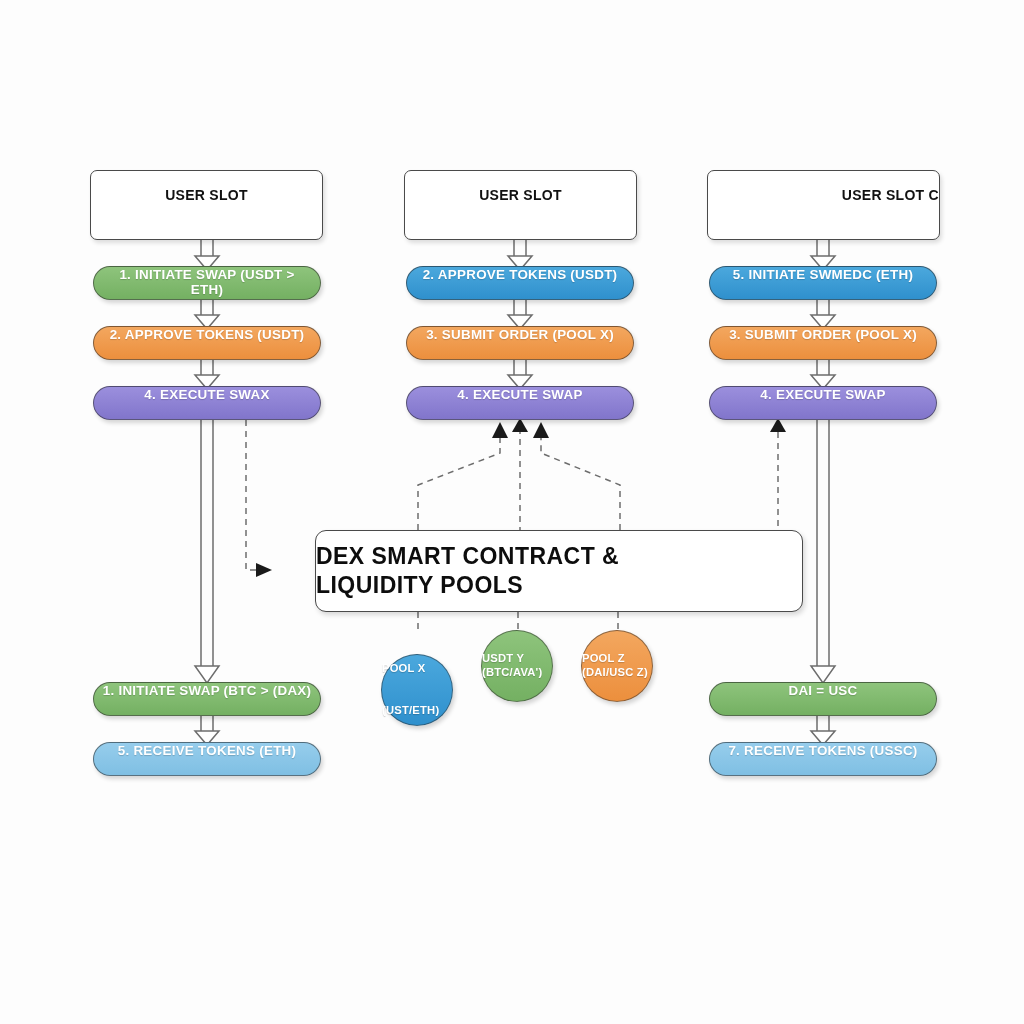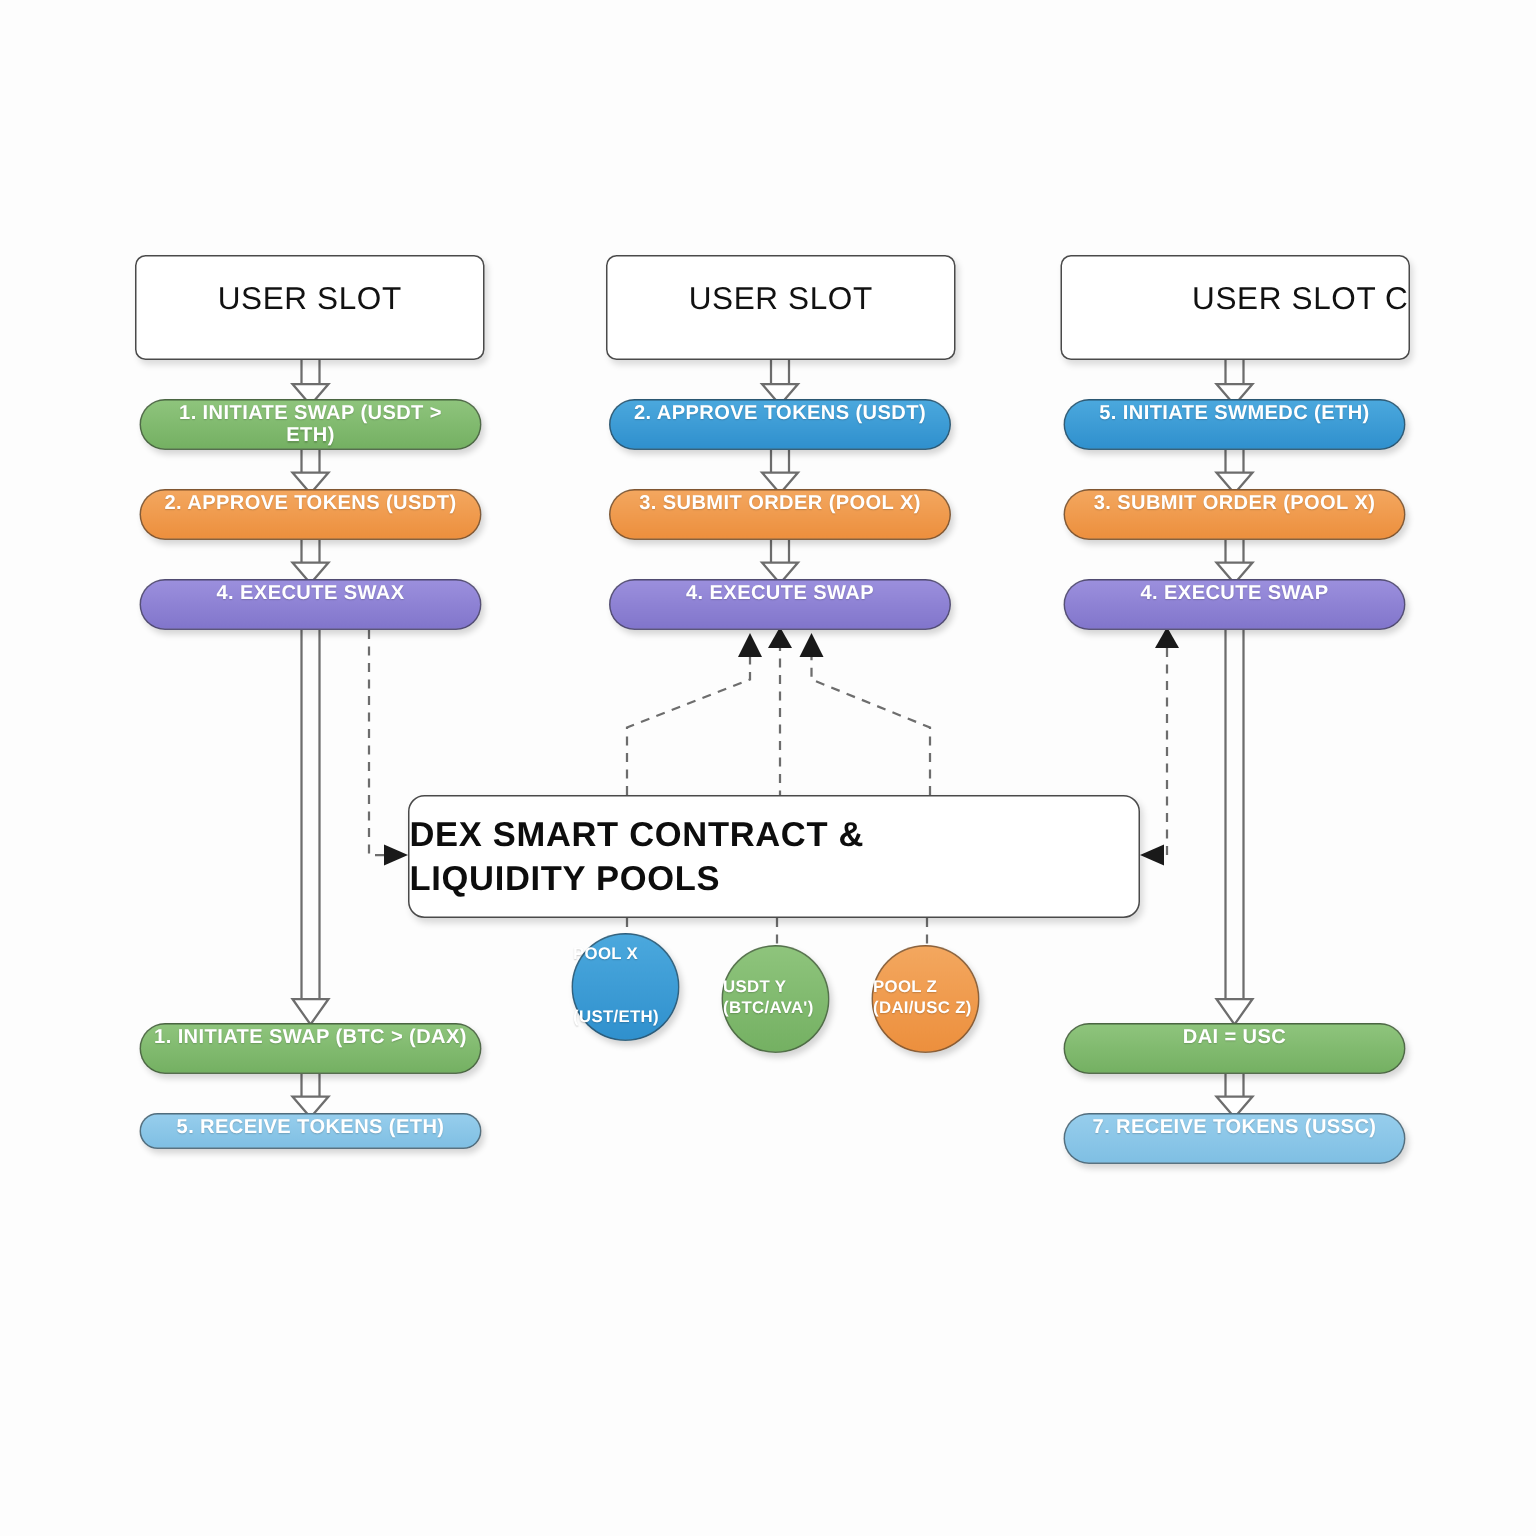--- a/index.html
+++ b/index.html
@@ -39,8 +39,8 @@
     border-radius: 7px;
     box-shadow: 2px 3px 4px rgba(0,0,0,0.13);
     color: #111111;
-    font-weight: normal;
-    font-size: 21px;
+    font-weight: bold;
+    font-size: 14px;
     align-items: flex-start;
     padding-top: 17px;
   }

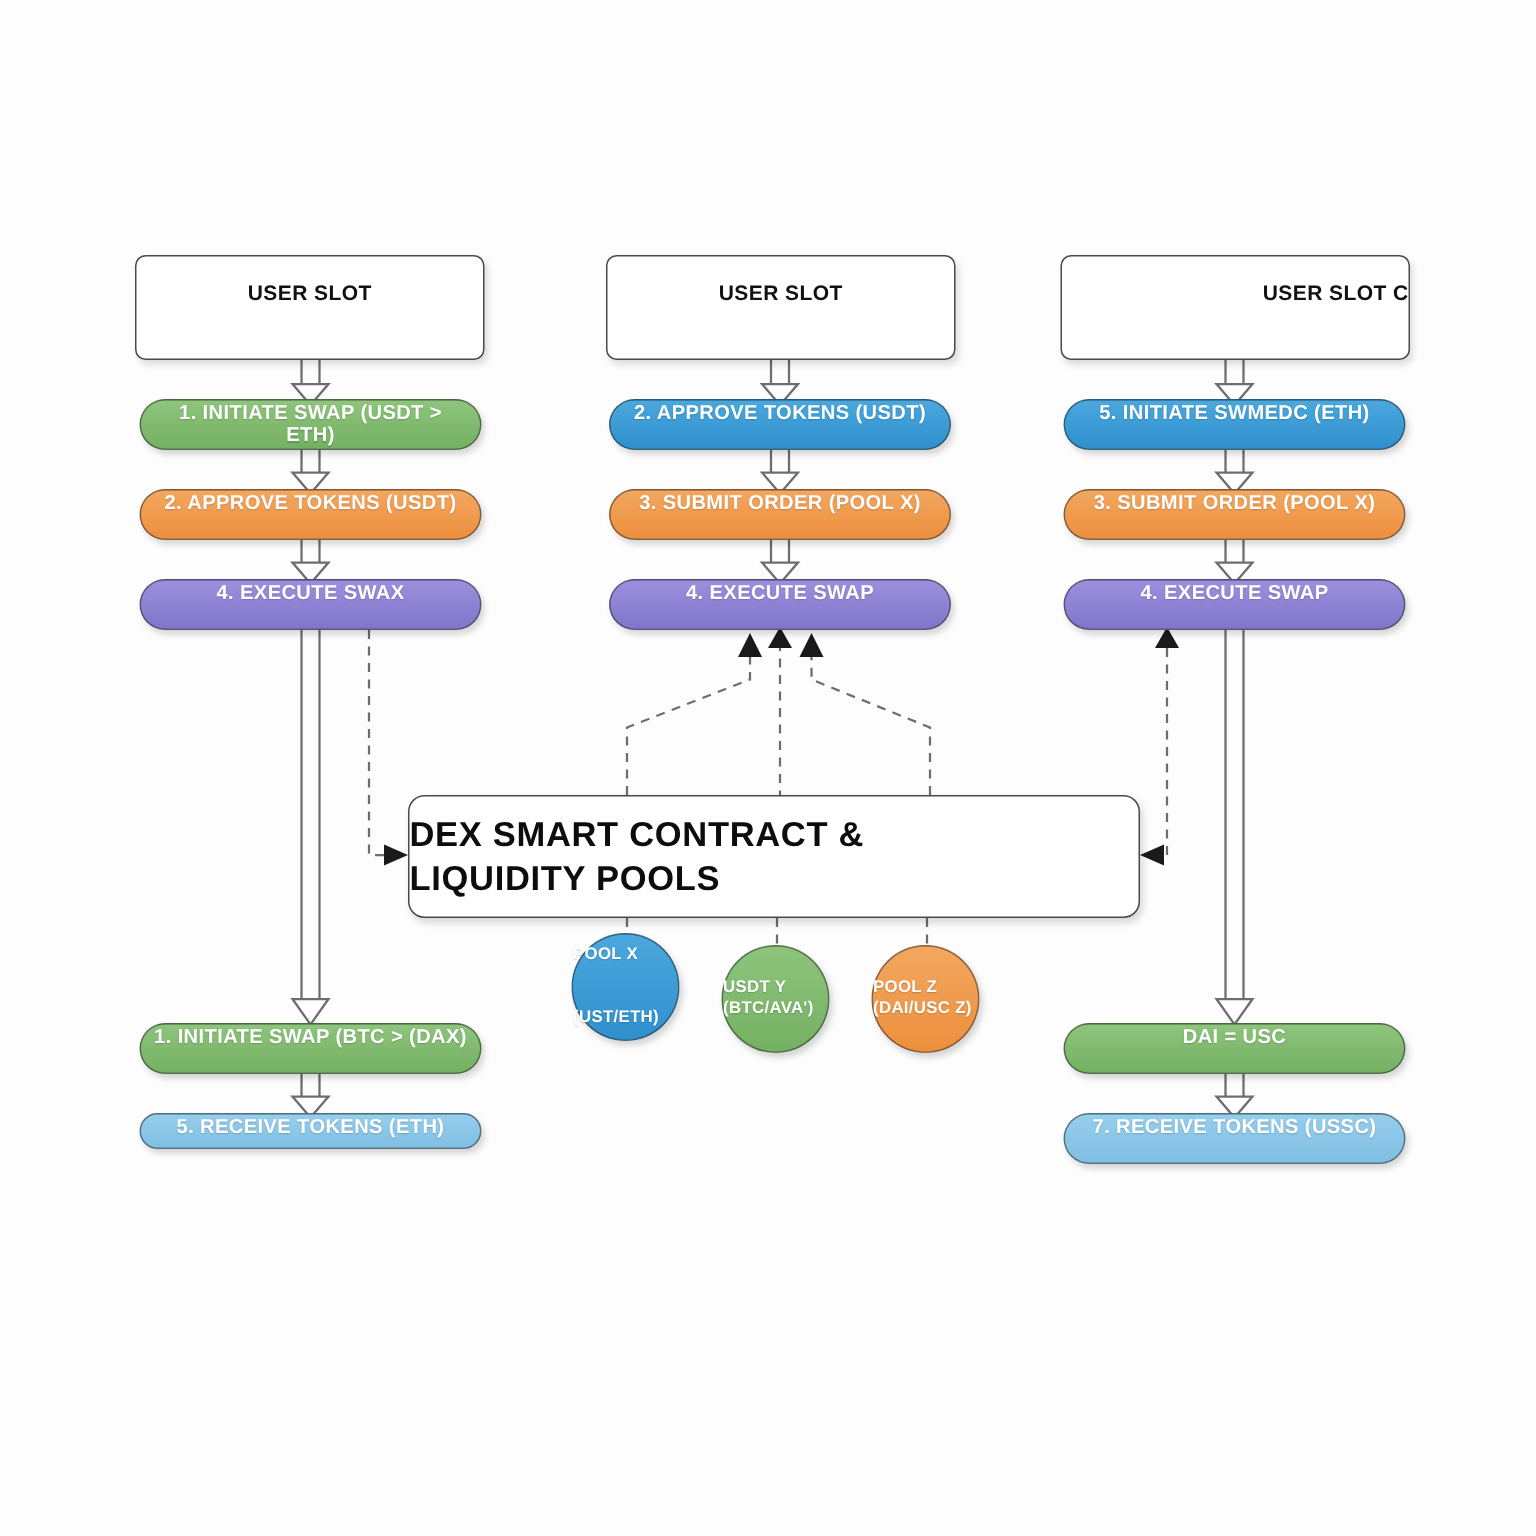--- a/index.html
+++ b/index.html
@@ -73,6 +73,7 @@
     font-size: 23px;
     line-height: 1.26;
     flex-direction: column;
+    margin-left: 43px;
   }
 
   

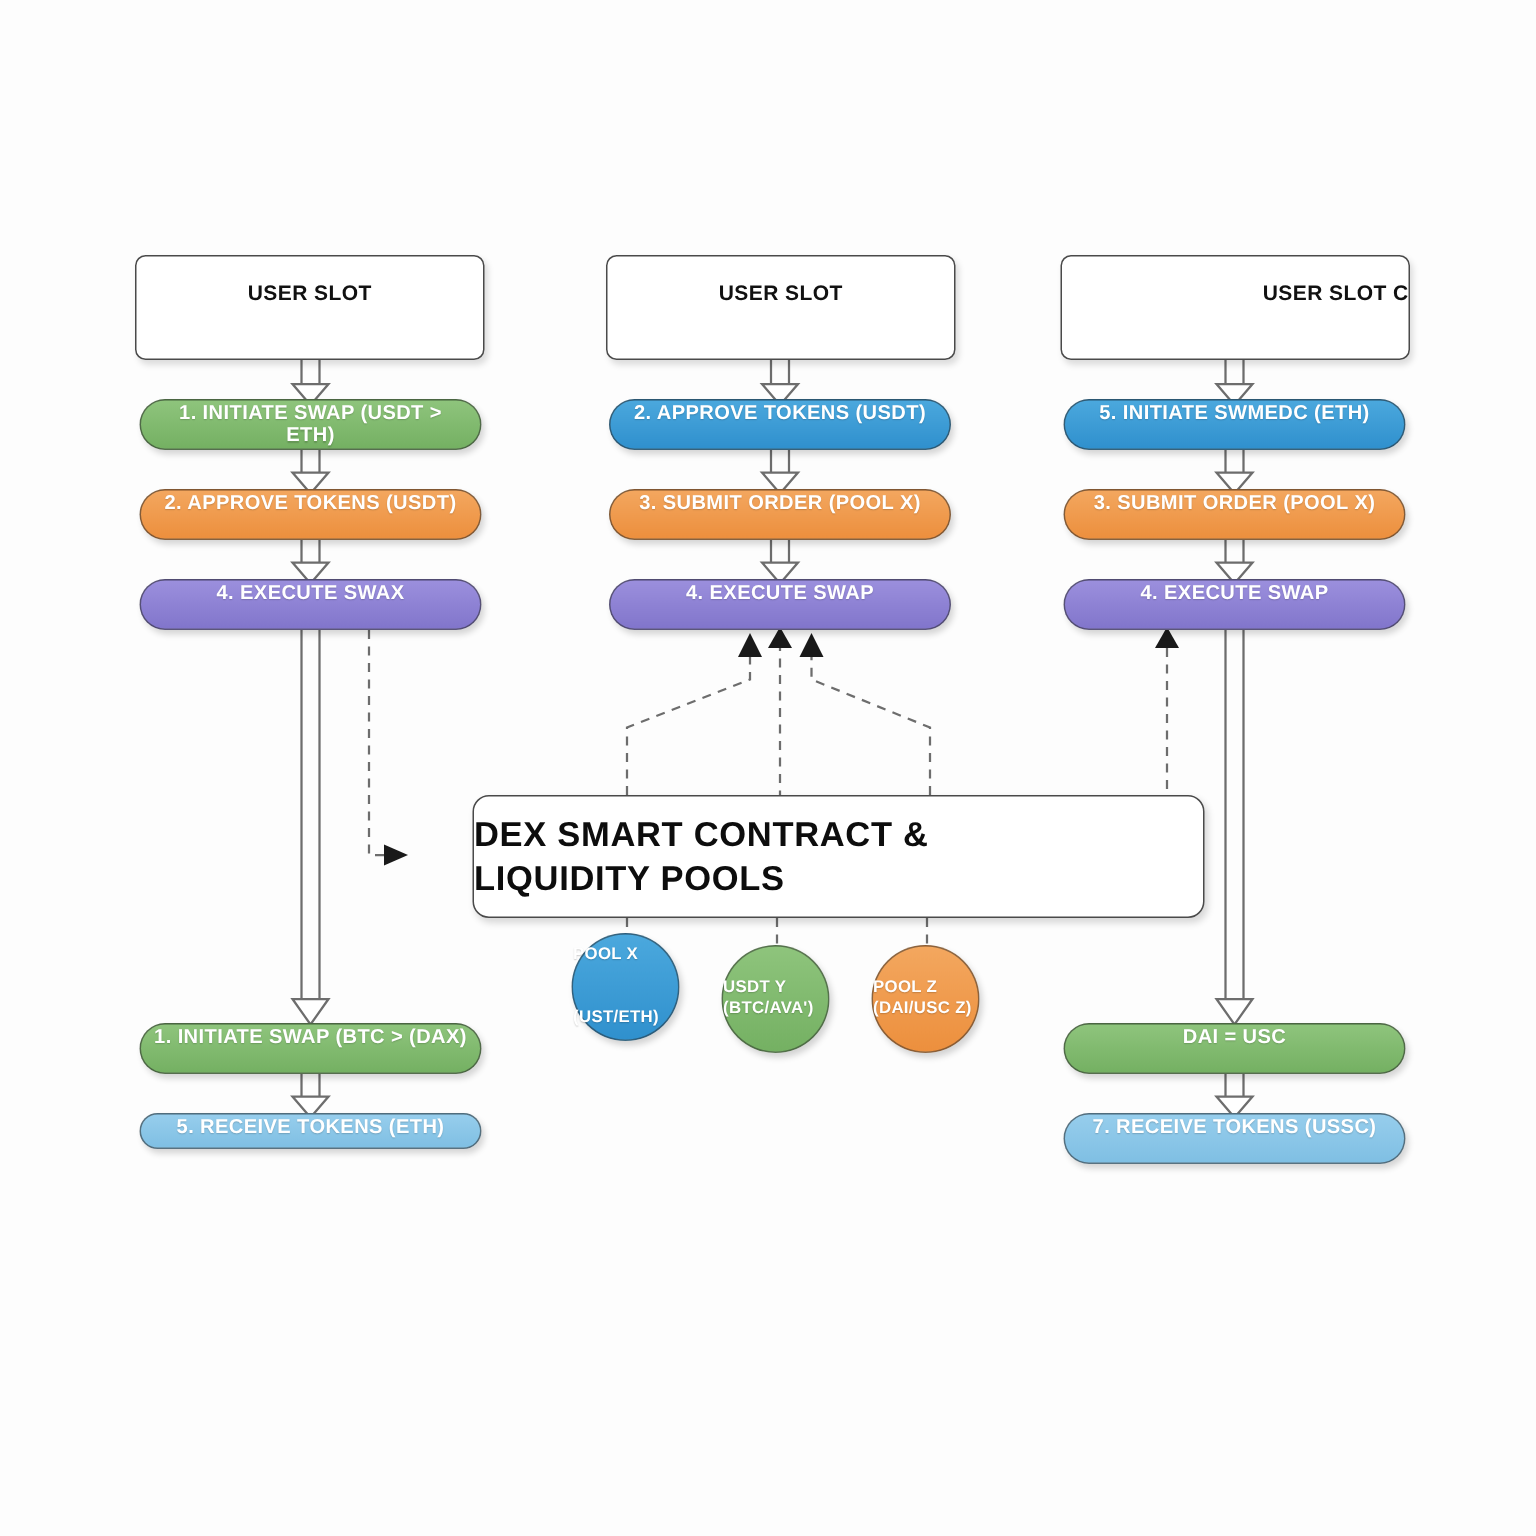--- a/index.html
+++ b/index.html
@@ -271,7 +271,7 @@
     <span>LIQUIDITY POOLS</span>
   </div>
 
-  <div class="node pool blue" style="left:381px; top:622px; width:72px; height:72px;gap:28px;">
+  <div class="node pool blue" style="left:381px; top:654px; width:72px; height:72px;gap:28px;">
     <span>POOL X</span>
     <span>(UST/ETH)</span>
   </div>

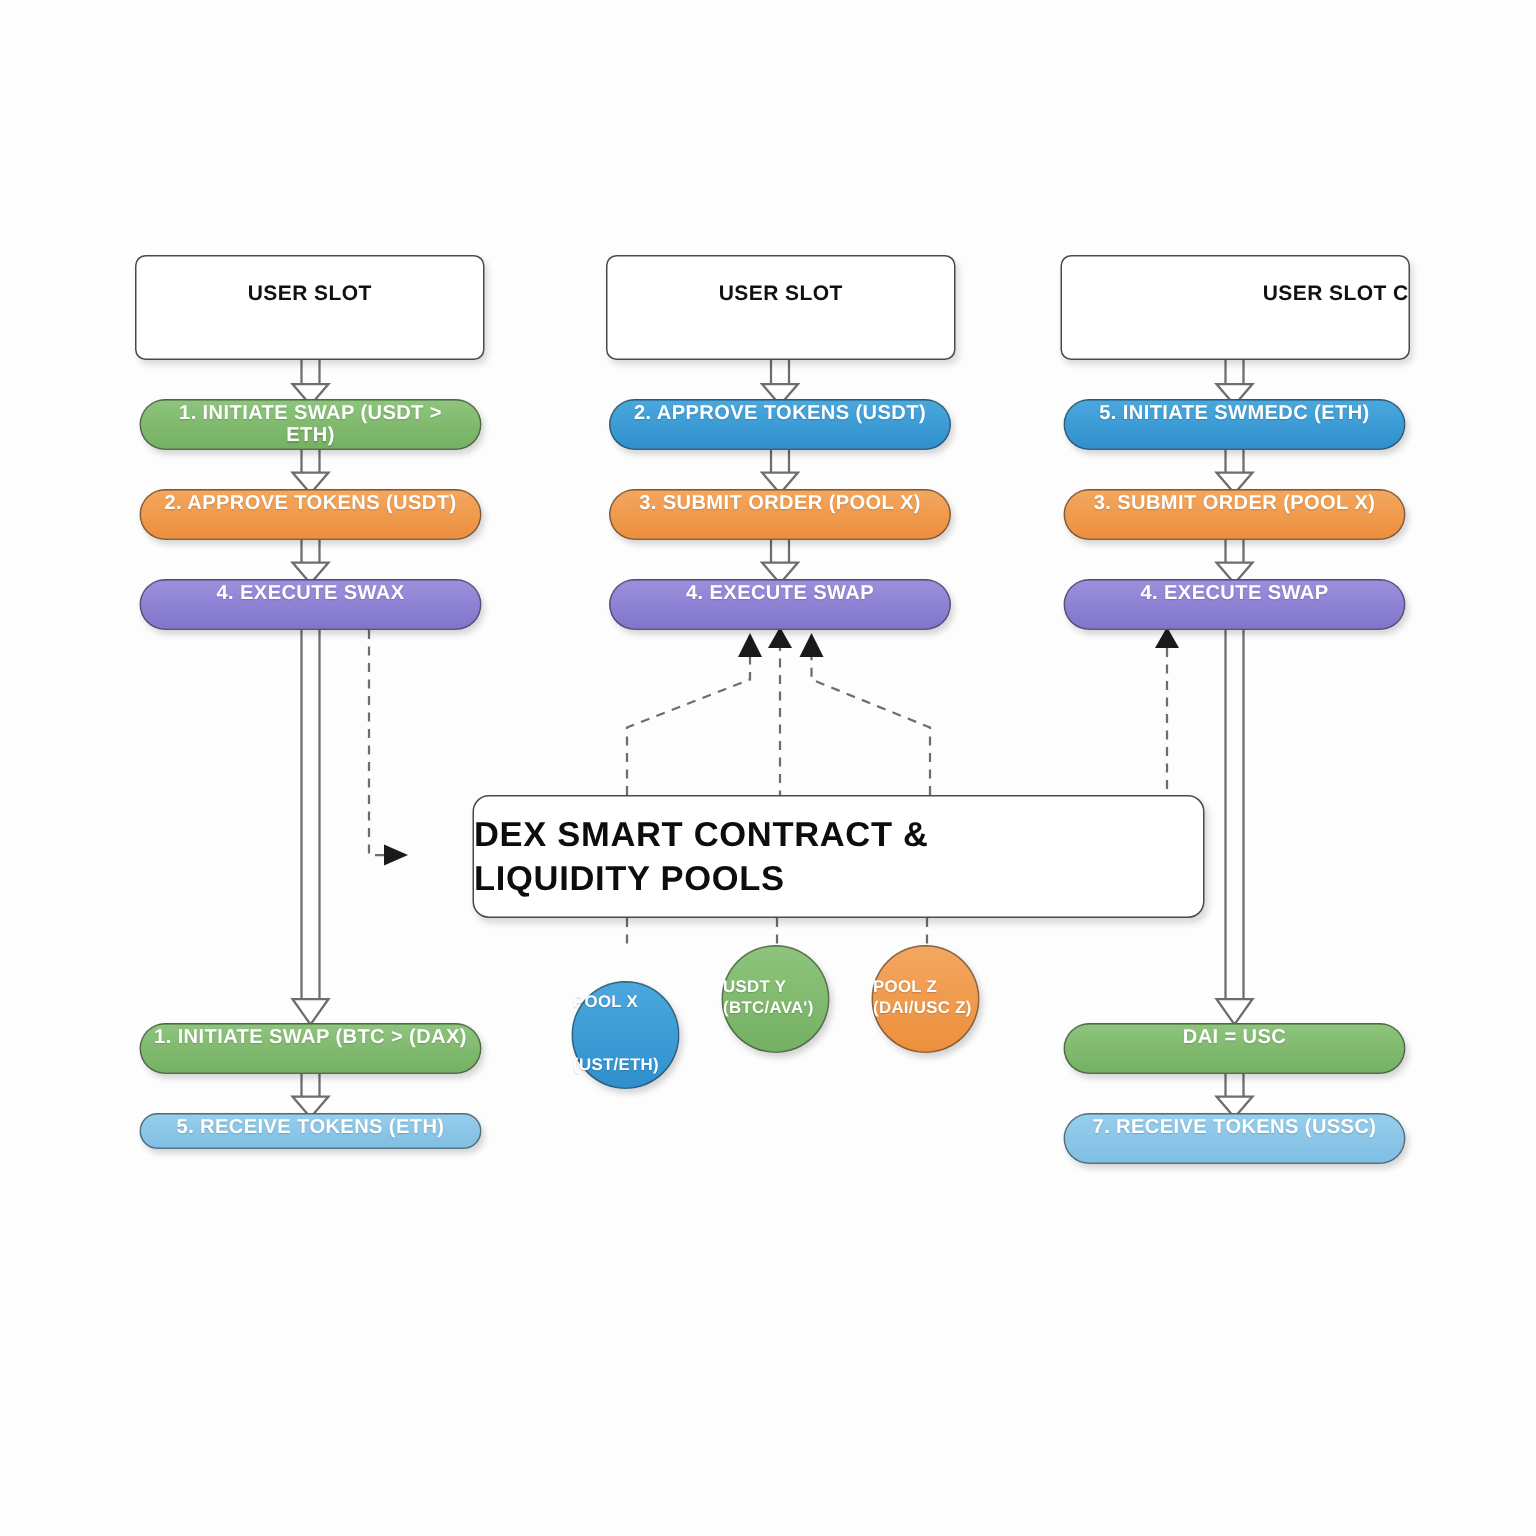--- a/index.html
+++ b/index.html
@@ -222,7 +222,7 @@
     <span>1. INITIATE SWAP (BTC &gt; (DAX)</span>
   </div>
 
-  <div class="node pill lblue" style="left:93px; top:742px; width:228px; height:24px;">
+  <div class="node pill lblue" style="left:93px; top:742px; width:228px; height:34px;">
     <span>5. RECEIVE TOKENS (ETH)</span>
   </div>
 

